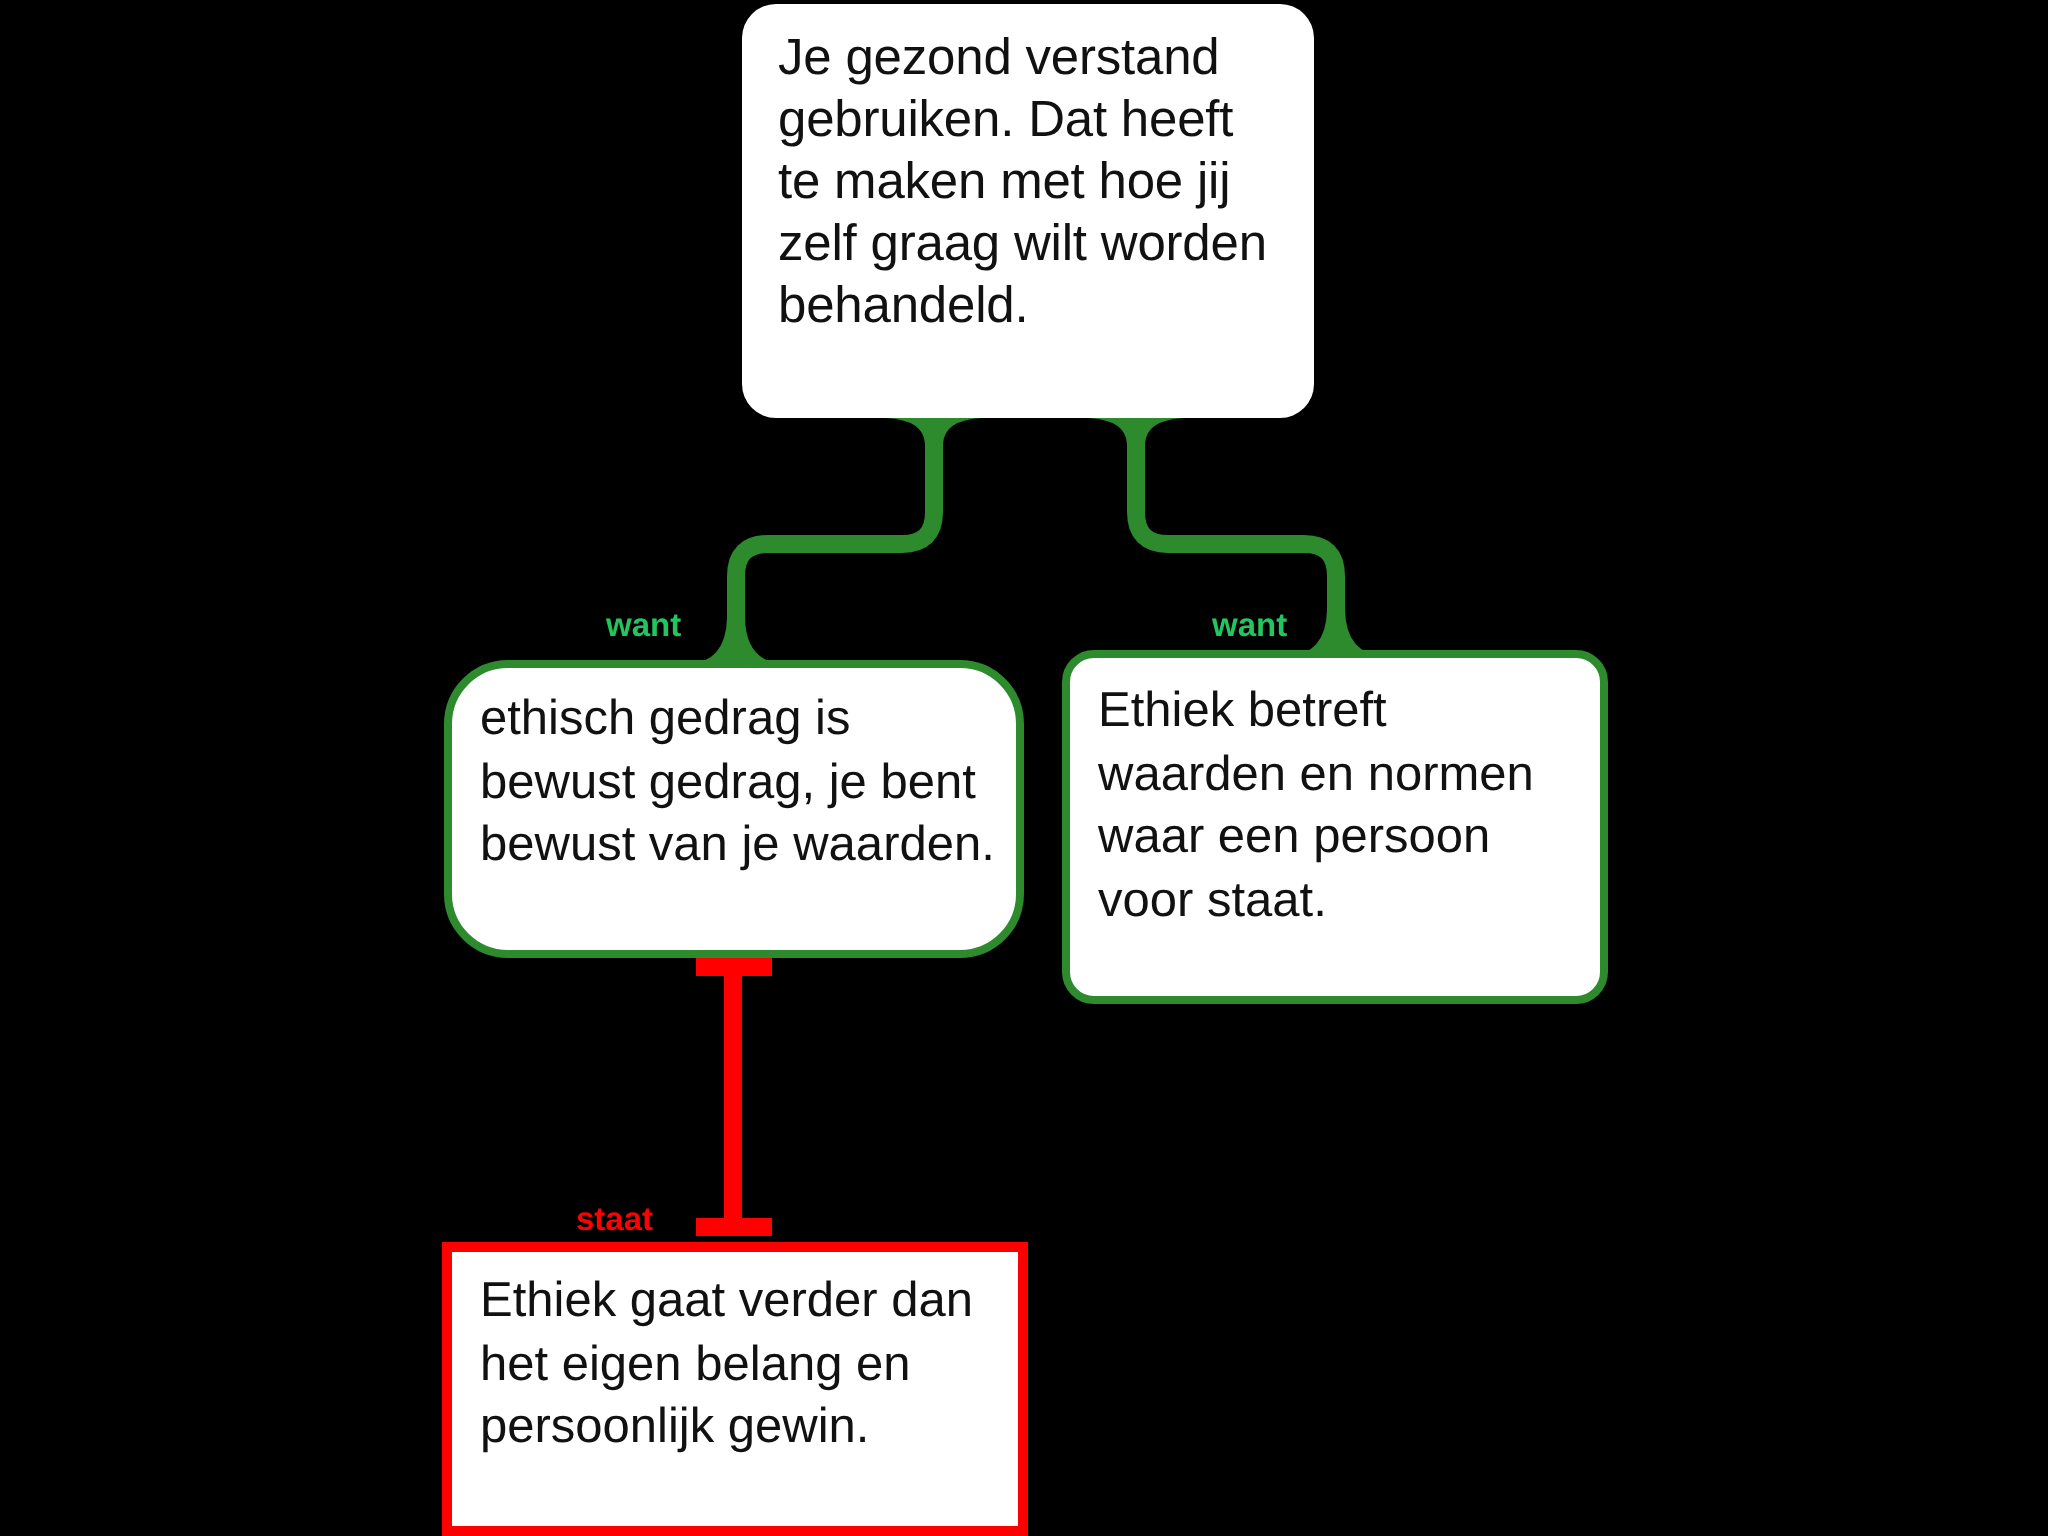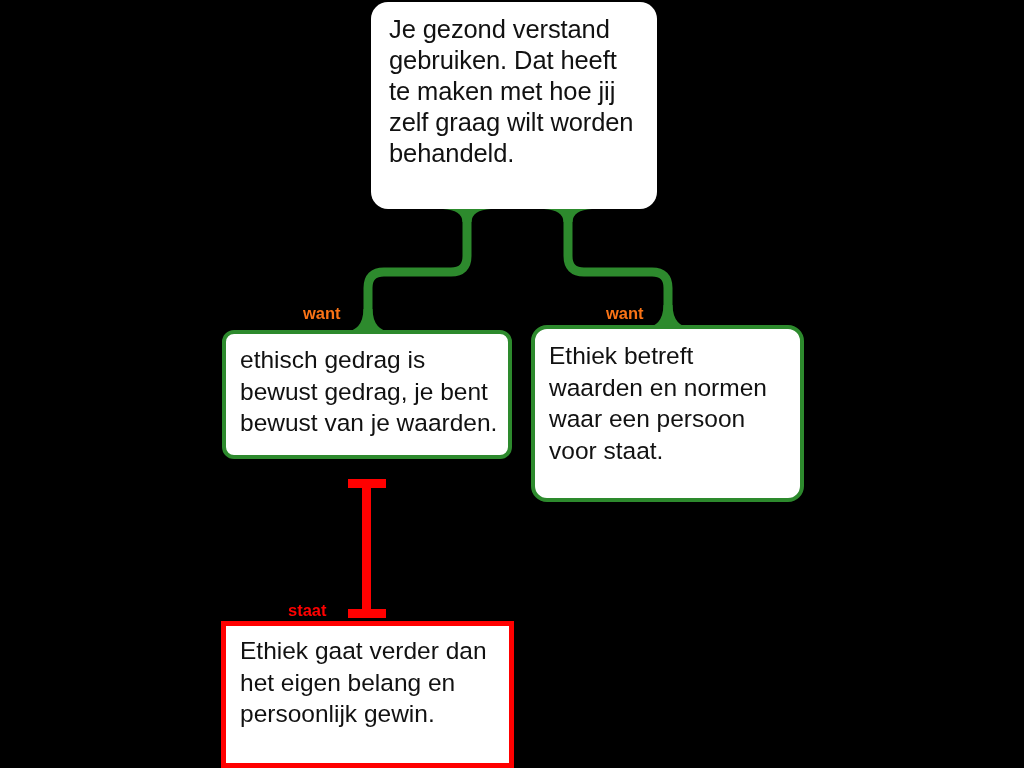--- a/index.html
+++ b/index.html
@@ -106,7 +106,7 @@
     white-space: nowrap;
   }
   .edge-label.support {
-    color: #f97316;
+    color: #22c55e;
   }
   .edge-label.objection {
     color: #ff0000;

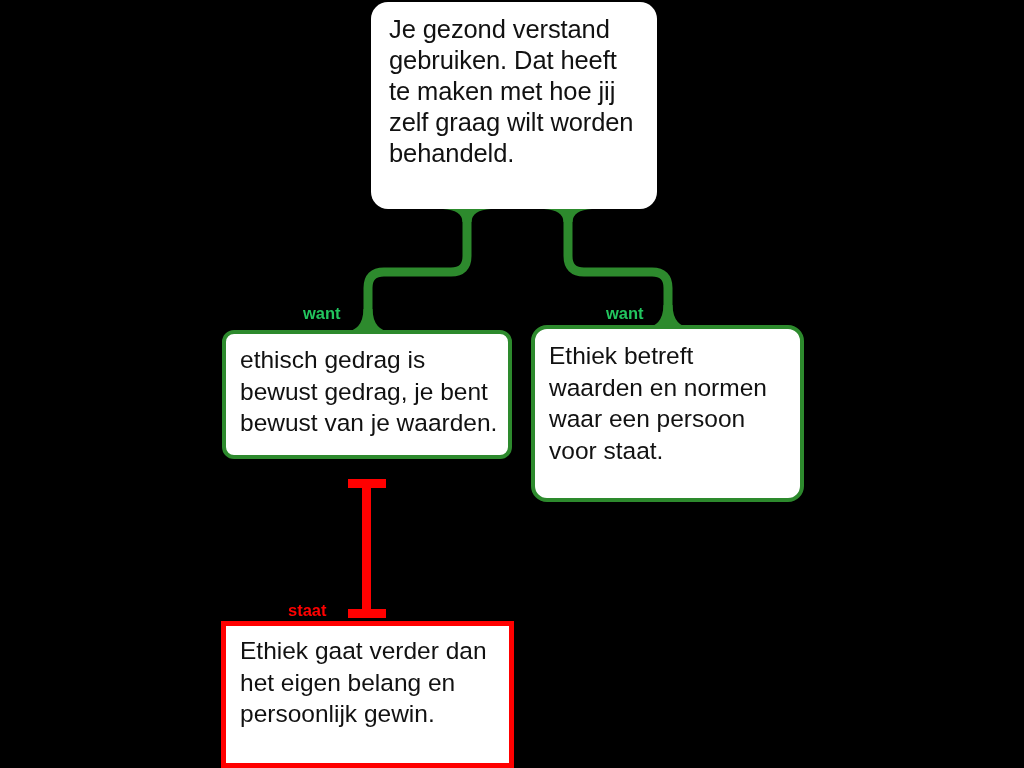--- a/index.html
+++ b/index.html
@@ -60,8 +60,8 @@
     left: 222px;
     top: 330px;
     width: 290px;
-    height: 129px;
-    border-radius: 12px;
+    height: 149px;
+    border-radius: 32px;
     border: 4px solid #2d8a2d;
     padding: 10px 10px 8px 14px;
   }

